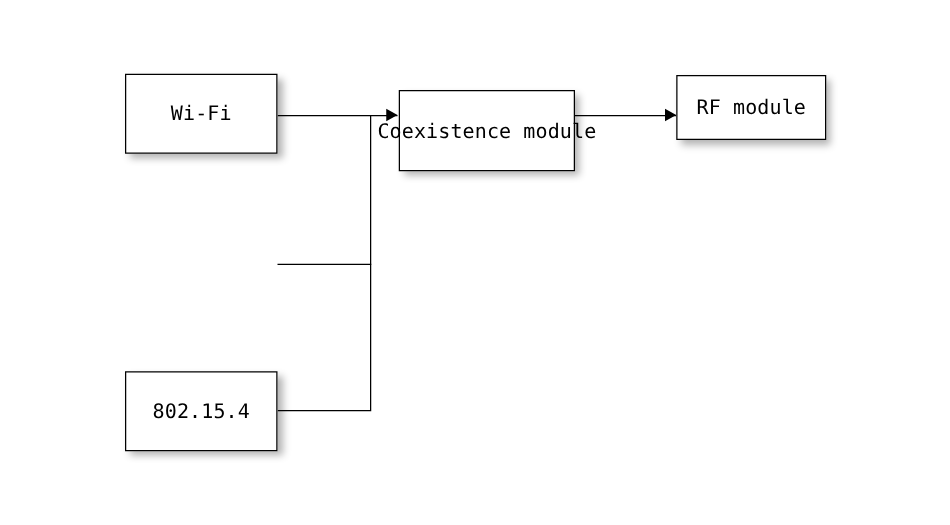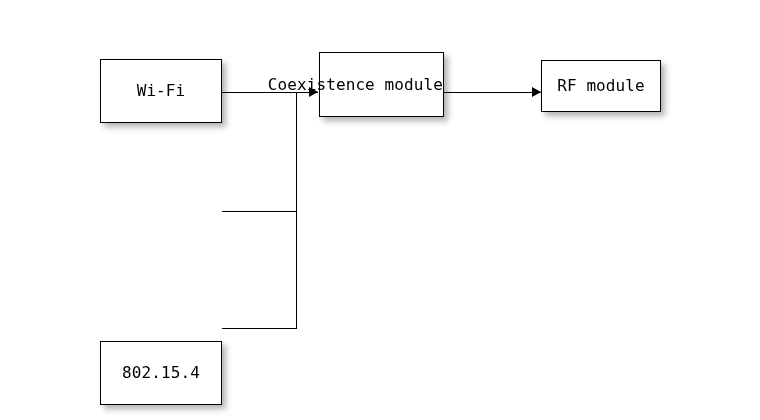--- a/index.html
+++ b/index.html
@@ -86,7 +86,7 @@
     <span class="node-label">802.15.4</span>
   </div>
 
-  <div class="node" style="left:319px; top:52px; width:125px; height:65px;justify-content:flex-end;">
+  <div class="node" style="left:319px; top:72px; width:141px; height:65px;">
     <span class="node-label">Coexistence module</span>
   </div>
 

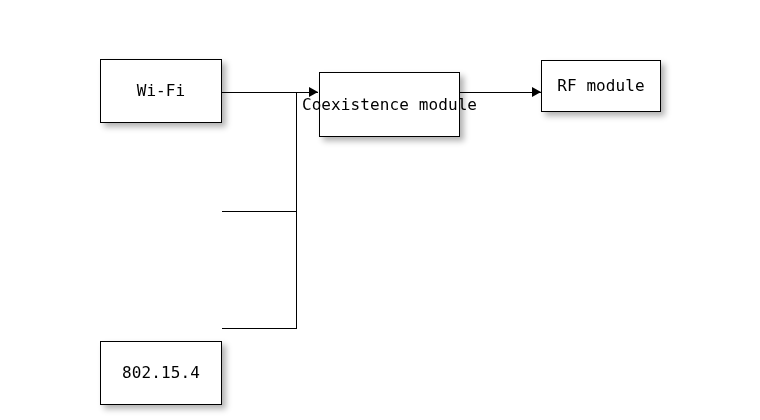--- a/index.html
+++ b/index.html
@@ -82,7 +82,7 @@
   </div>
 
 
-  <div class="node" style="left:100px; top:297px; width:122px; height:64px;margin-top:44px;">
+  <div class="node" style="left:100px; top:297px; width:122px; height:64px;">
     <span class="node-label">802.15.4</span>
   </div>
 

